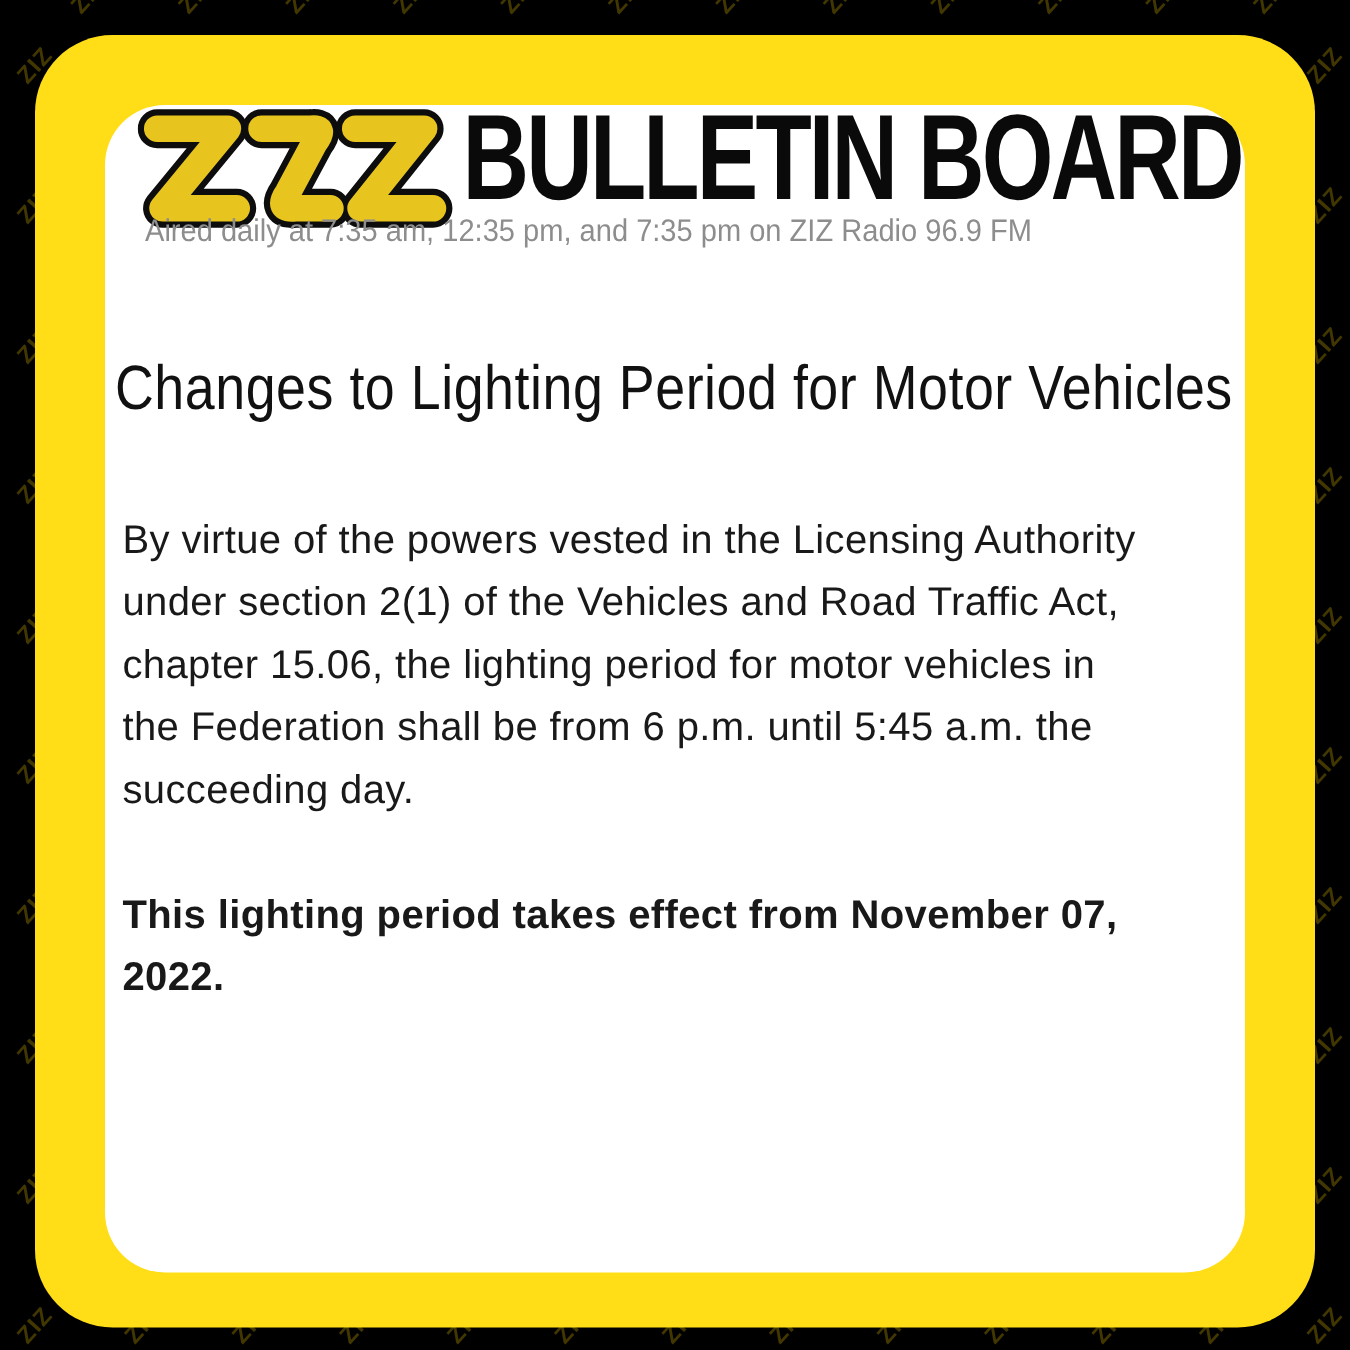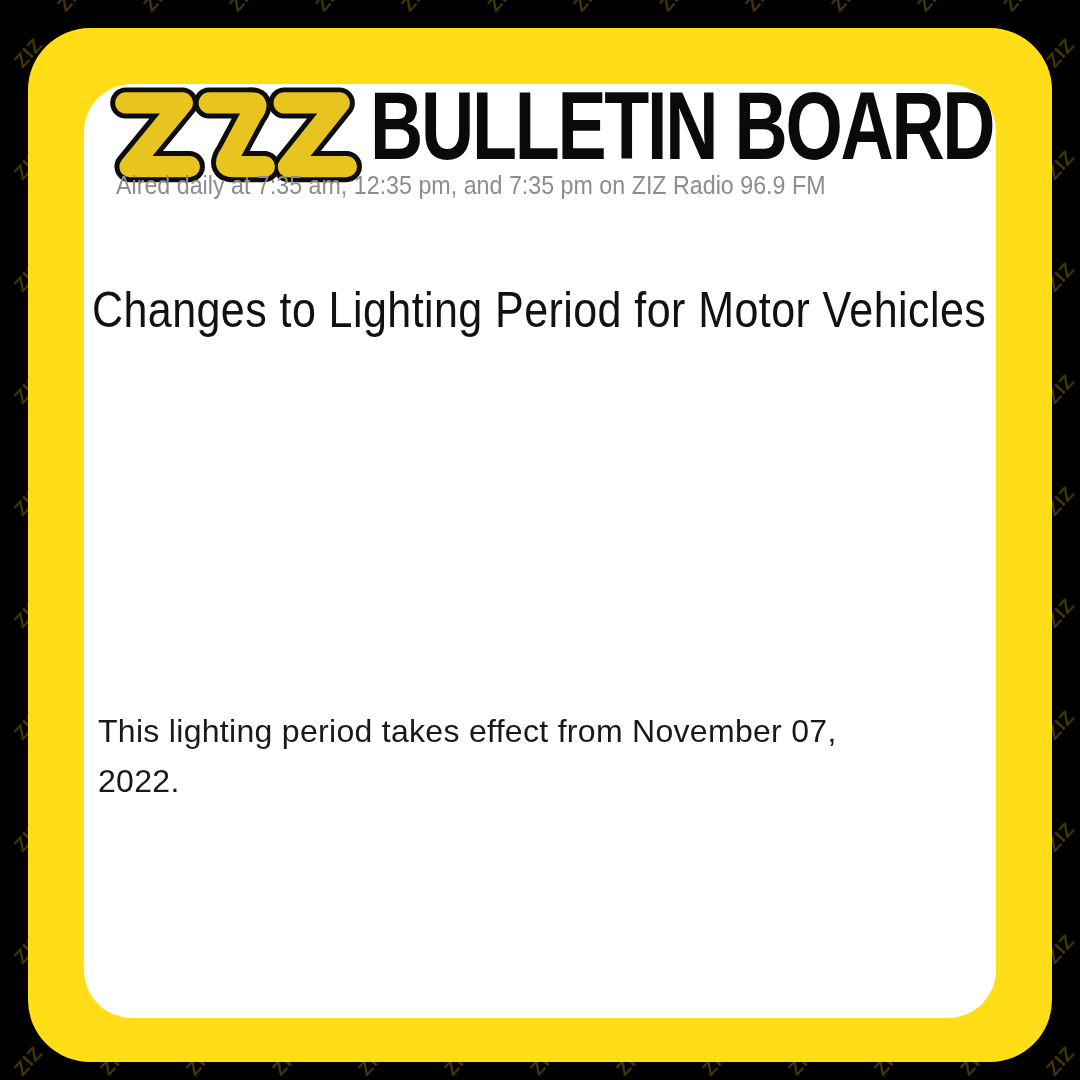--- a/index.html
+++ b/index.html
@@ -337,6 +337,11 @@
 
       <div class="heading">Changes to Lighting Period for Motor Vehicles</div>
 
+      <p class="body-par par-1">By virtue of the powers vested in the Licensing Authority
+under section 2(1) of the Vehicles and Road Traffic Act,
+chapter 15.06, the lighting period for motor vehicles in
+the Federation shall be from 6 p.m. until 5:45 a.m. the
+succeeding day.</p>
 
       <p class="body-par par-2">This lighting period takes effect from November 07,
 2022.</p>

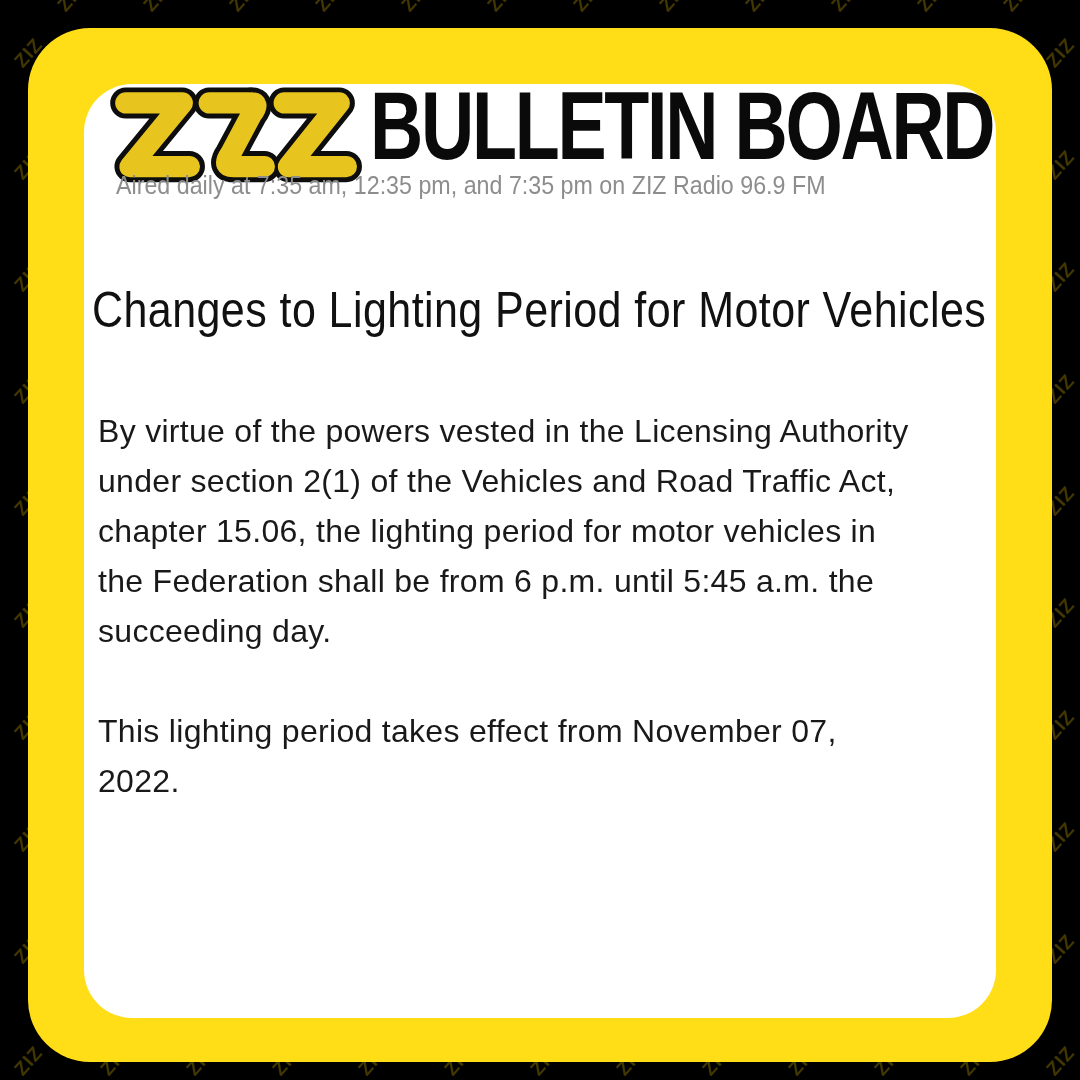--- a/index.html
+++ b/index.html
@@ -44,7 +44,7 @@
     white-space:pre;
   }
   .par-1{top:322px;}
-  .par-2{top:622px;}
+  .par-2{top:622px;font-weight:bold;}
 </style>
 </head>
 <body>

